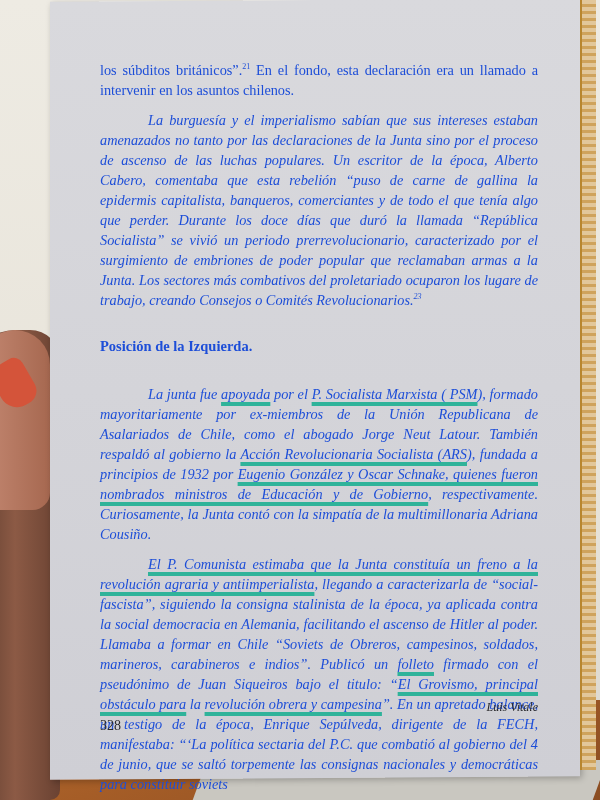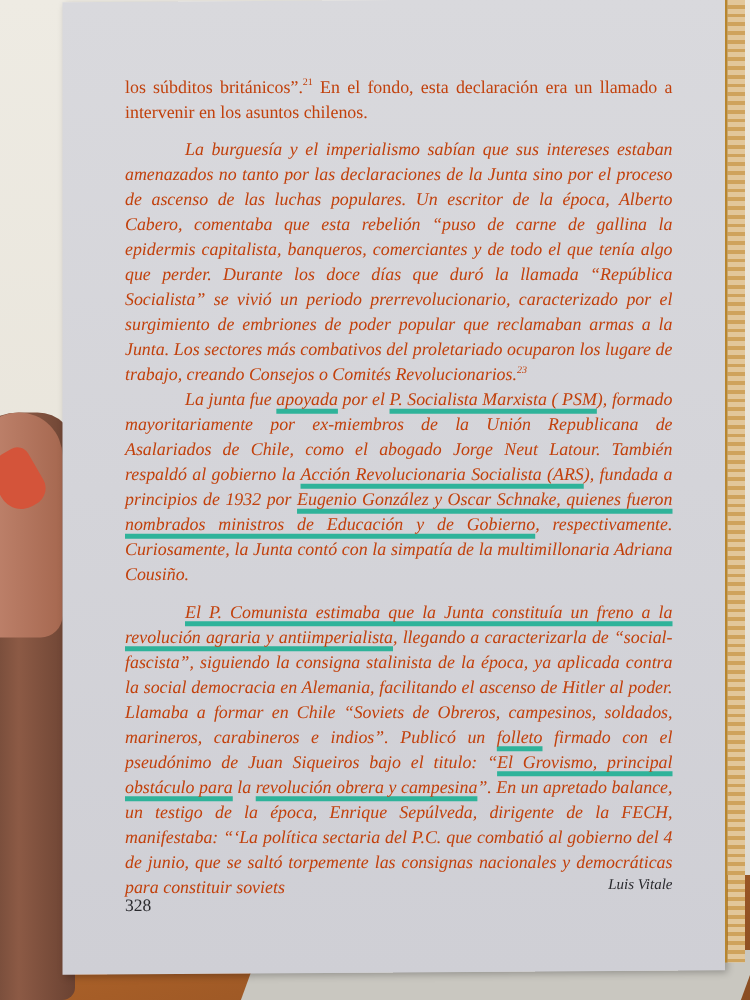--- a/index.html
+++ b/index.html
@@ -12,7 +12,7 @@
   .thumb{position:absolute;left:-20px;top:330px;width:70px;height:180px;background:linear-gradient(90deg,#c48872,#a66850);border-radius:40px 40px 20px 20px;}
   .page{position:absolute;left:50px;top:0;width:530px;height:778px;background:linear-gradient(180deg,#d9d9dd 0%,#d4d4d9 50%,#cfcfd5 100%);box-shadow:2px 2px 6px rgba(0,0,0,0.25);transform:skewY(-0.4deg);}
   .edge{position:absolute;left:580px;top:0;width:14px;height:770px;background:repeating-linear-gradient(180deg,#e2c79a 0 4px,#cfa35c 4px 7px);border-left:2px solid #b8862f;}
-  .content{position:absolute;left:100px;top:60px;width:438px;color:#c2410c;font-size:14.3px;line-height:20px;text-align:justify;}
+  .content{position:absolute;left:100px;top:60px;width:438px;color:#1d4ed8;font-size:14.3px;line-height:20px;text-align:justify;}
   .content p{margin:0;}
   .indent{text-indent:48px;font-style:italic;}
   .gap{height:10px;}

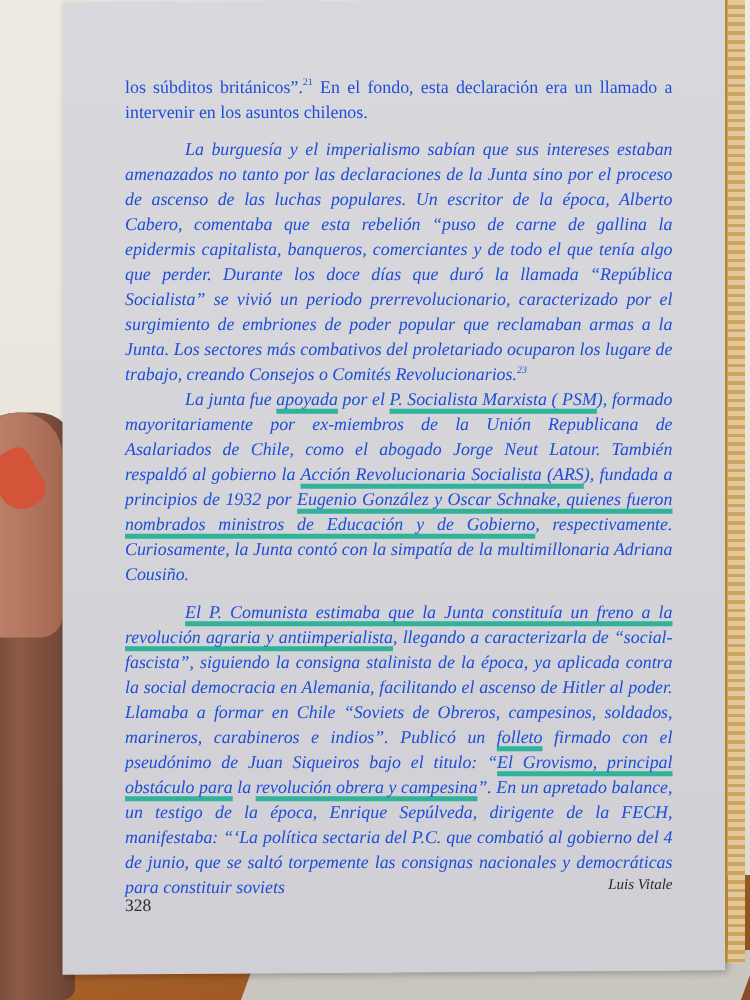--- a/index.html
+++ b/index.html
@@ -42,6 +42,7 @@
       <div class="gap"></div>
       <p class="indent"><span>La burguesía y el imperialismo sabían que sus intereses estaban amenazados no tanto por las declaraciones de la Junta sino por el proceso de ascenso de las luchas populares. Un escritor de la época, Alberto Cabero, comentaba que esta rebelión “puso de carne de gallina la epidermis capitalista, banqueros, comerciantes  y de todo el que tenía algo que perder. Durante los doce días que duró la  llamada “República  Socialista” se  vivió un periodo prerrevolucionario, caracterizado por el surgimiento de embriones de poder popular que reclamaban armas a la Junta.  Los sectores más combativos  del proletariado  ocuparon  los  lugare de  trabajo, creando Consejos o Comités Revolucionarios.</span><sup>23</sup></p>
     </div>
+  <p class="heading">Posición de la Izquierda.</p>
   <div id="paras2">
       <p class="indent"><span>La junta  fue  </span><span class="hl">apoyada</span><span> por el  </span><span class="hl">P. Socialista Marxista ( PSM</span><span>), formado mayoritariamente por ex-miembros de la Unión Republicana de Asalariados de Chile, como el abogado Jorge Neut Latour. También respaldó al gobierno la </span><span class="hl">Acción Revolucionaria Socialista (ARS</span><span>), fundada a principios de 1932 por </span><span class="hl">Eugenio González y Oscar Schnake, quienes fueron nombrados ministros de Educación  y  de  Gobierno</span><span>, respectivamente.  Curiosamente,  la Junta contó con la simpatía de la multimillonaria Adriana Cousiño.</span></p>
       <div class="gap"></div>

